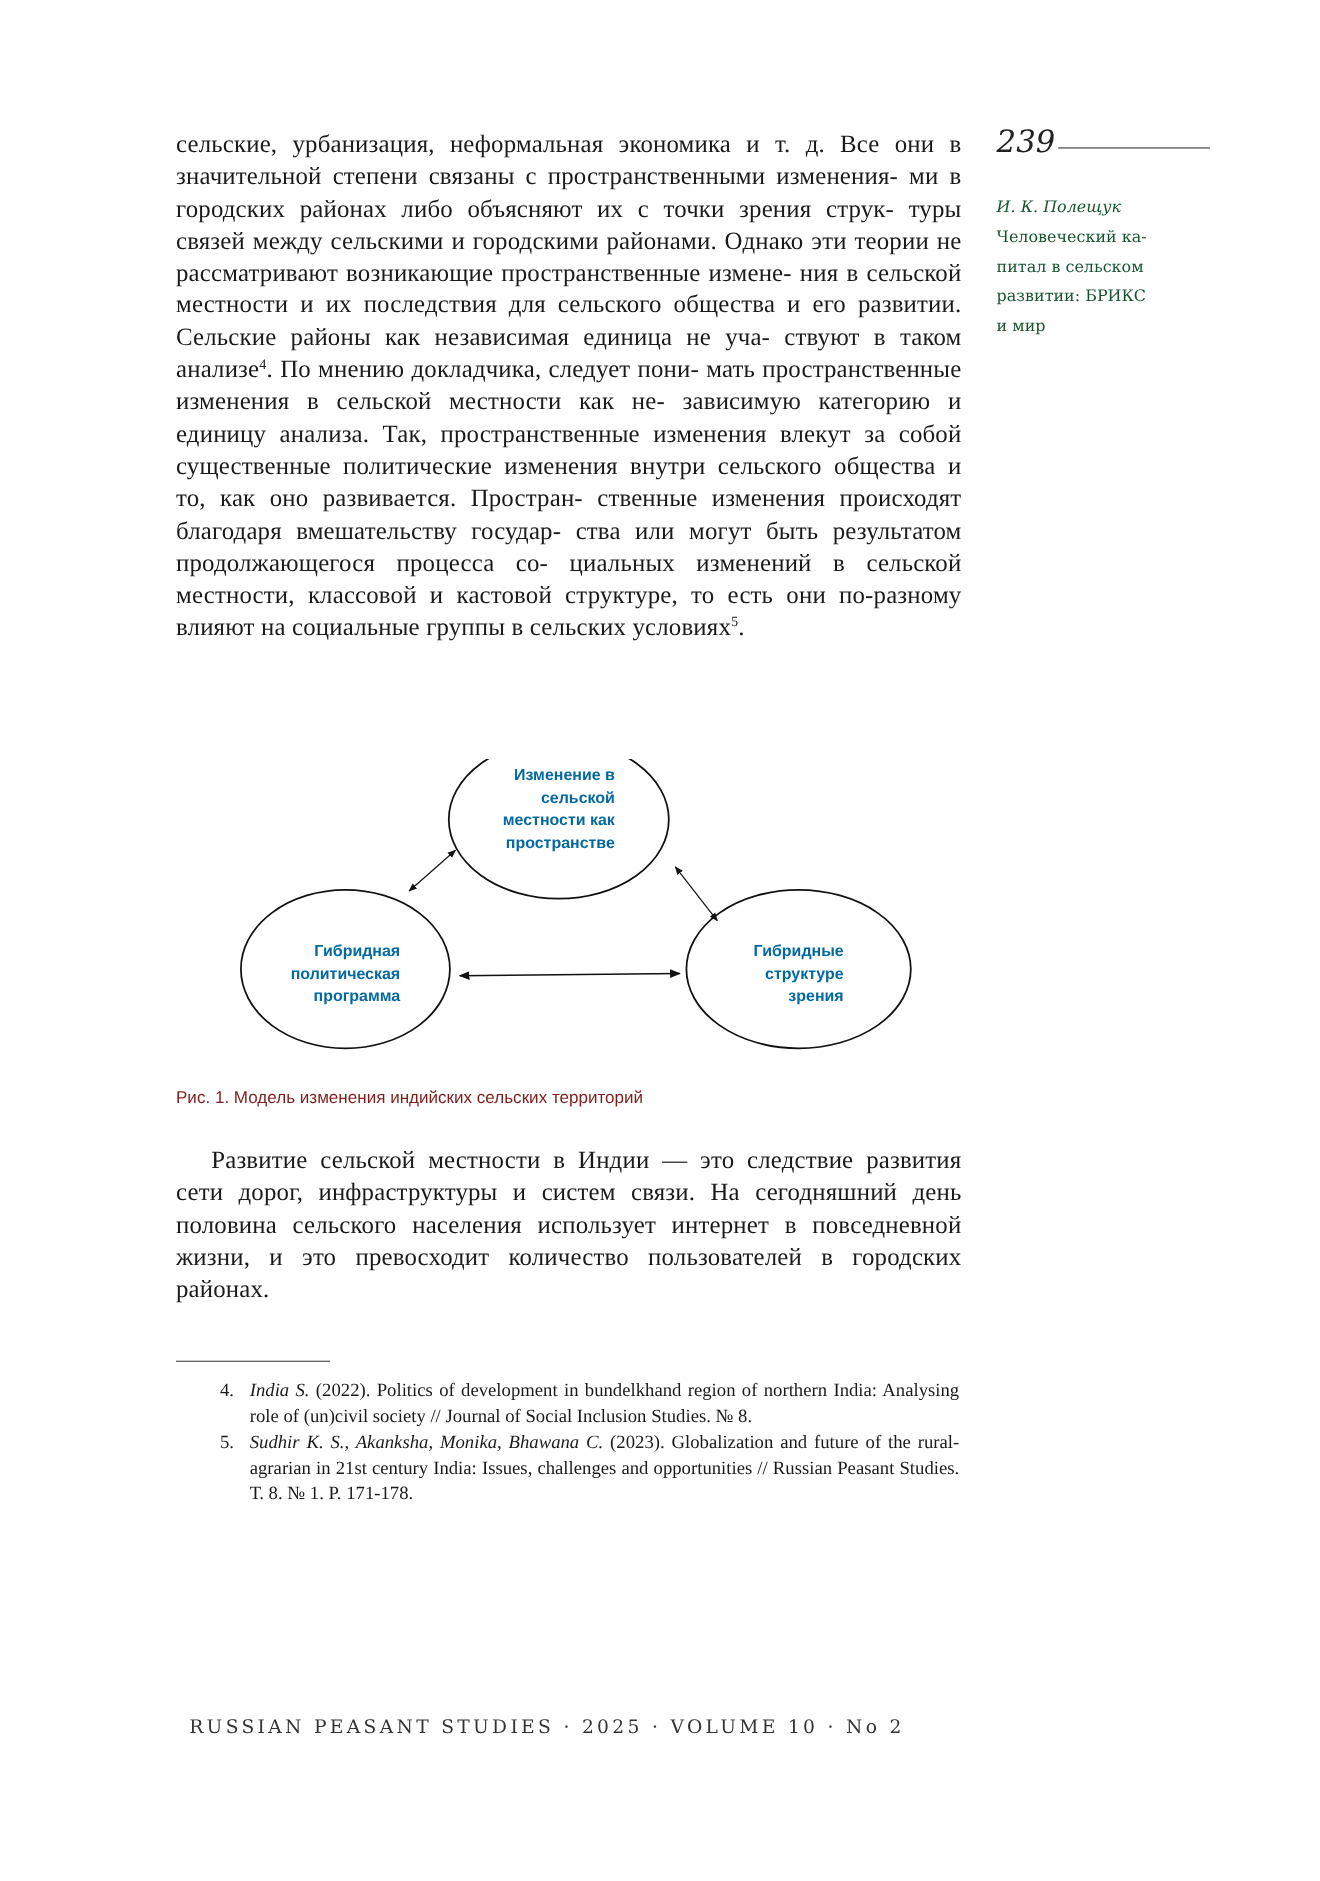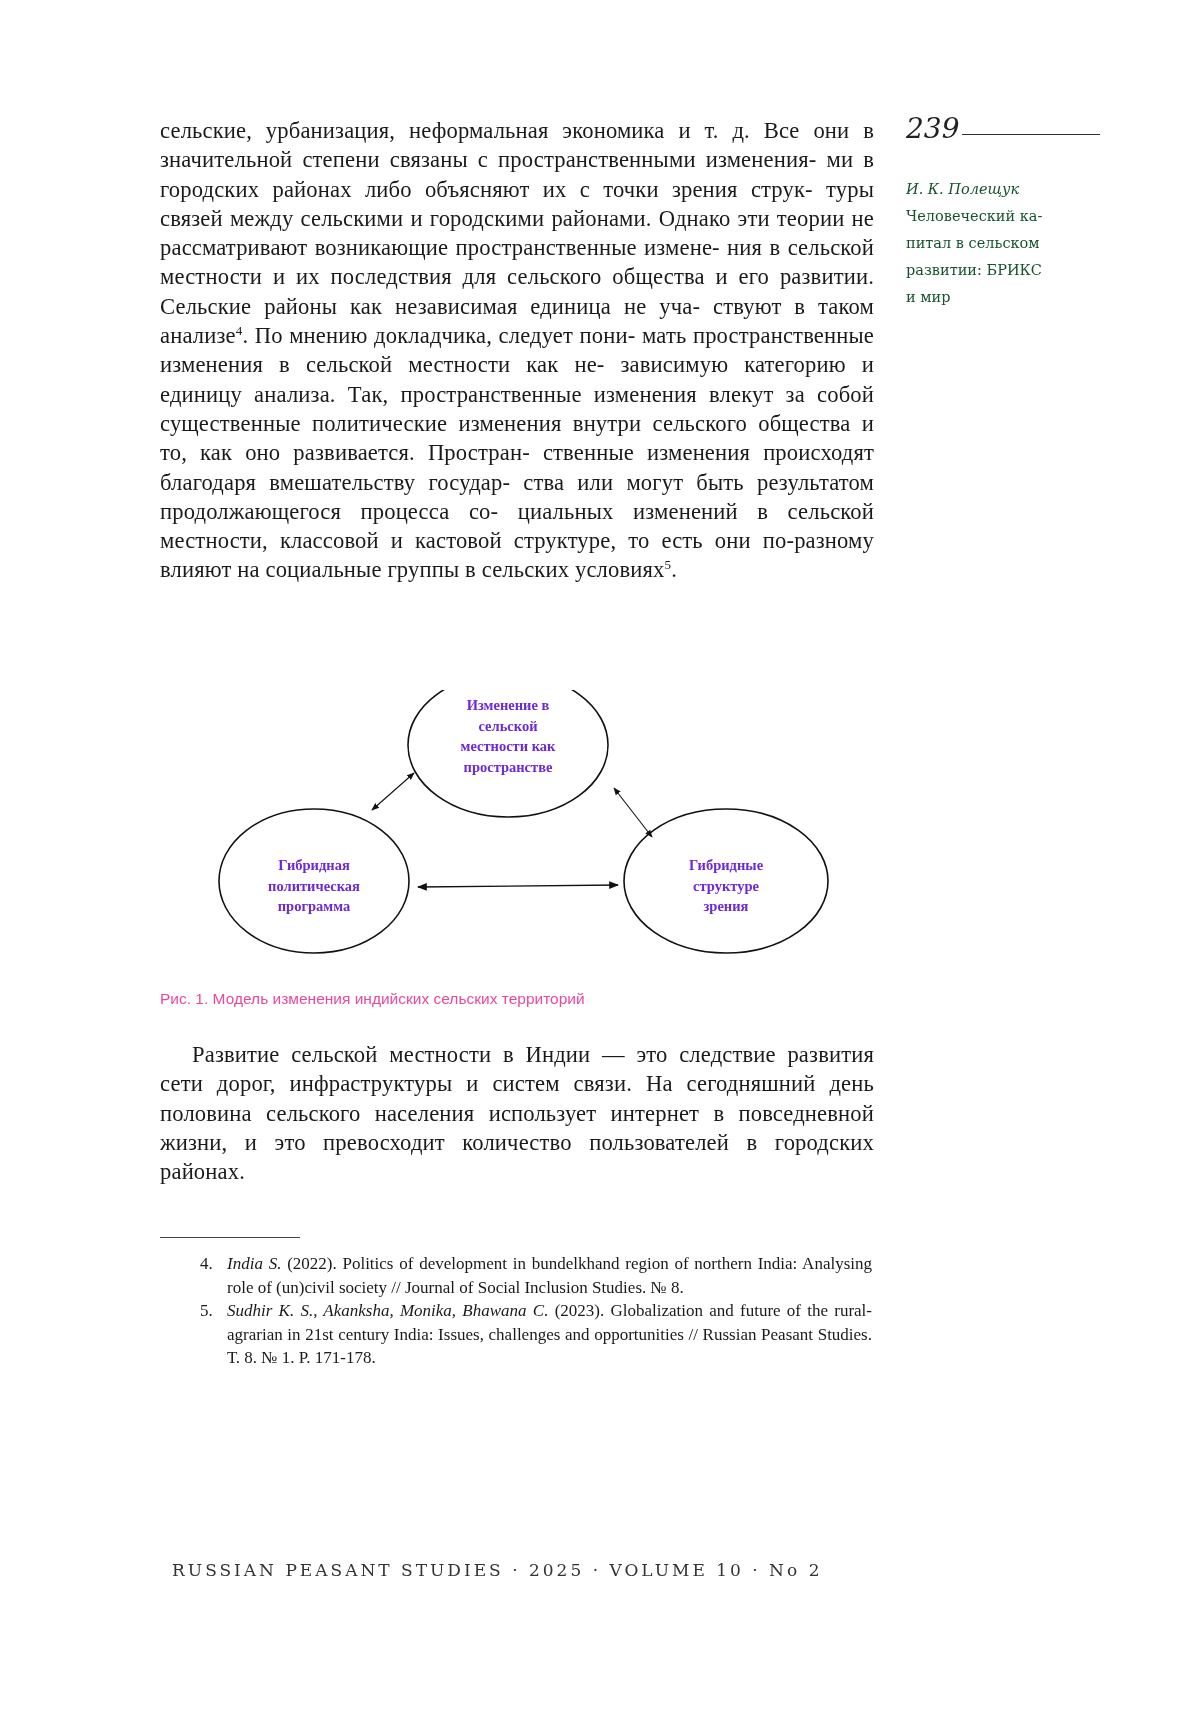--- a/index.html
+++ b/index.html
@@ -24,8 +24,8 @@
     .figure { position: absolute; left: 200px; top: 690px; width: 700px; height: 290px; }
     .figure svg { position: absolute; left: 0; top: 0; }
     .node-label {
-      position: absolute; text-align: center; font-family: Liberation Serif, serif;
-      font-size: 14.5px; line-height: 20.5px; font-weight: bold; color: #6d28d9;
+      position: absolute; text-align: right; font-family: Liberation Sans, sans-serif;
+      font-size: 14.5px; line-height: 20.5px; font-weight: bold; color: #0369a1;
       transform: translate(-50%, -50%);
     }
     .caption { position: absolute; left: 160px; top: 990px;

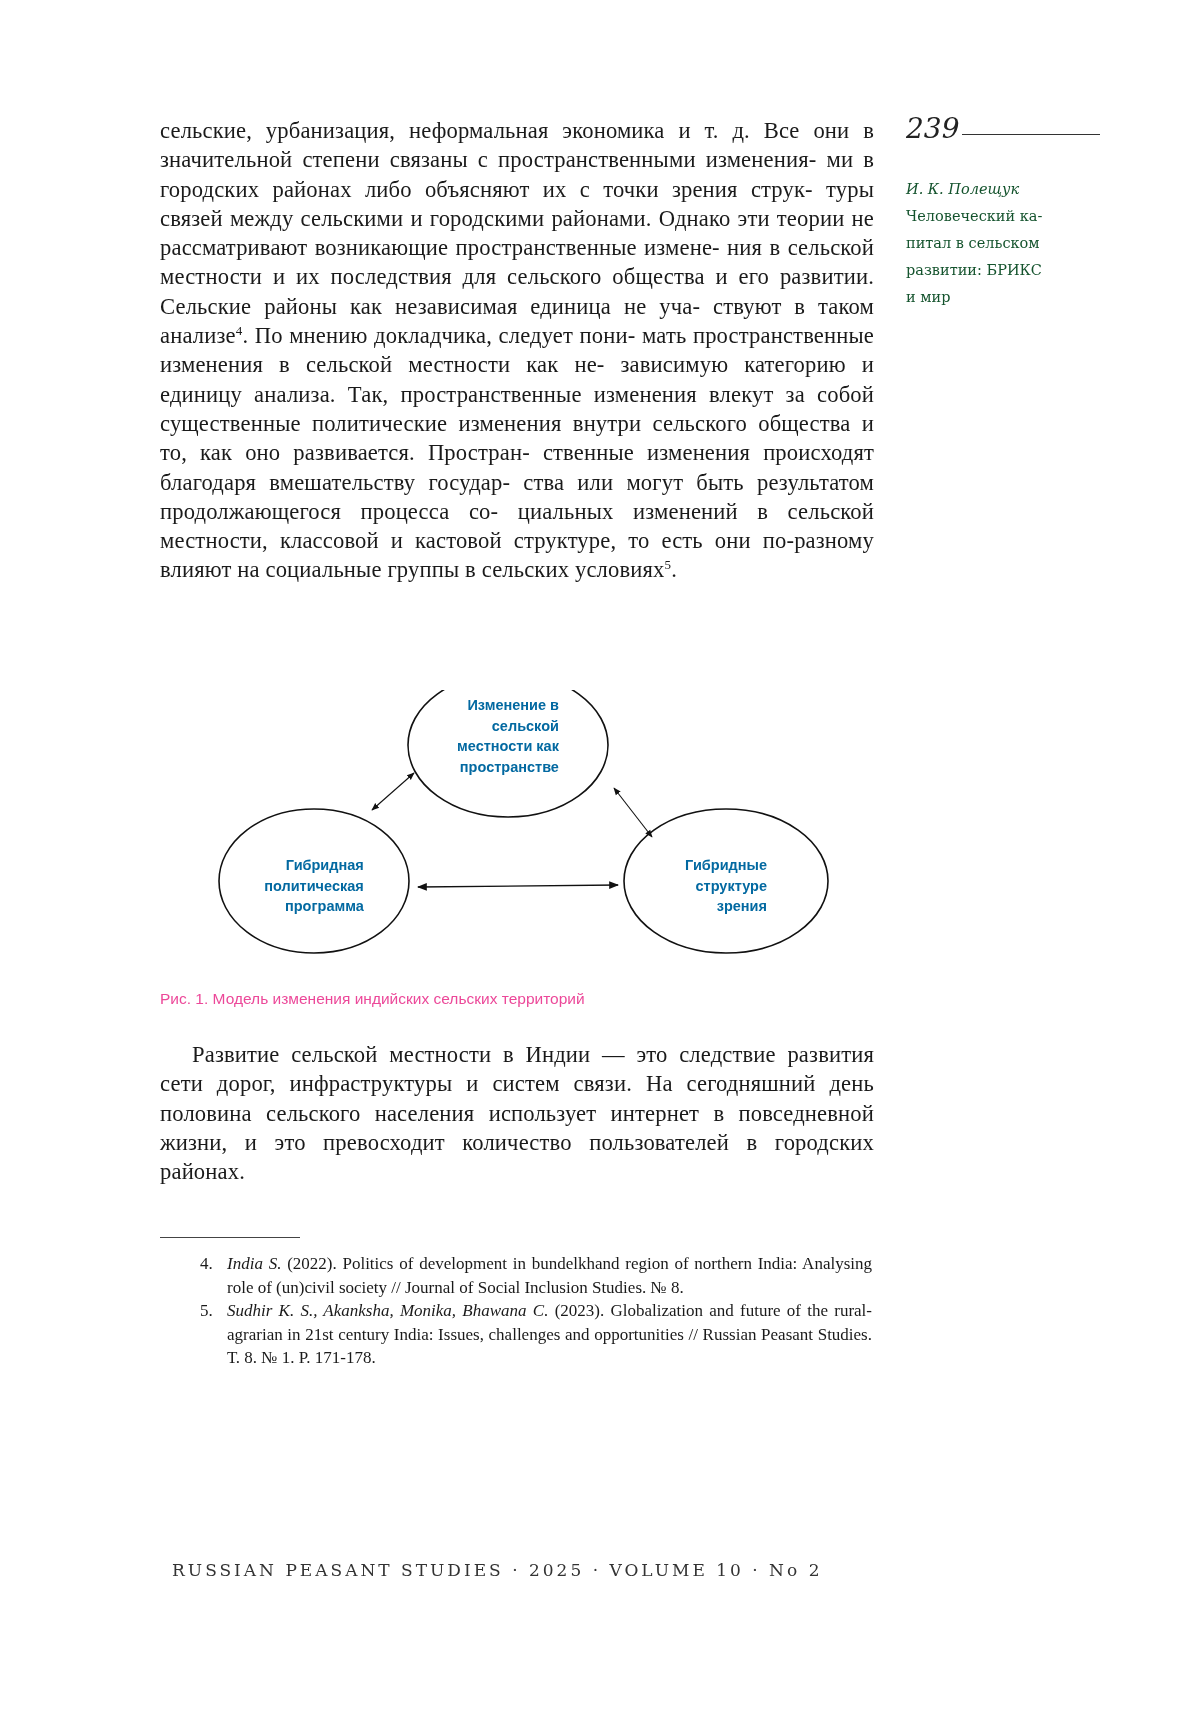--- a/index.html
+++ b/index.html
@@ -29,7 +29,7 @@
       transform: translate(-50%, -50%);
     }
     .caption { position: absolute; left: 160px; top: 990px;
-      font-family: "Liberation Sans", sans-serif; font-size: 15.5px; color: #ec4899; }
+      font-family: "Liberation Sans", sans-serif; font-size: 15.5px; color: #7f1d1d; }
     .main2 { top: 1040px; }
     .fn-rule { position: absolute; left: 160px; top: 1237px; width: 140px; height: 1px; background: #444; }
     .footnotes { position: absolute; left: 200px; top: 1252px; width: 672px;

